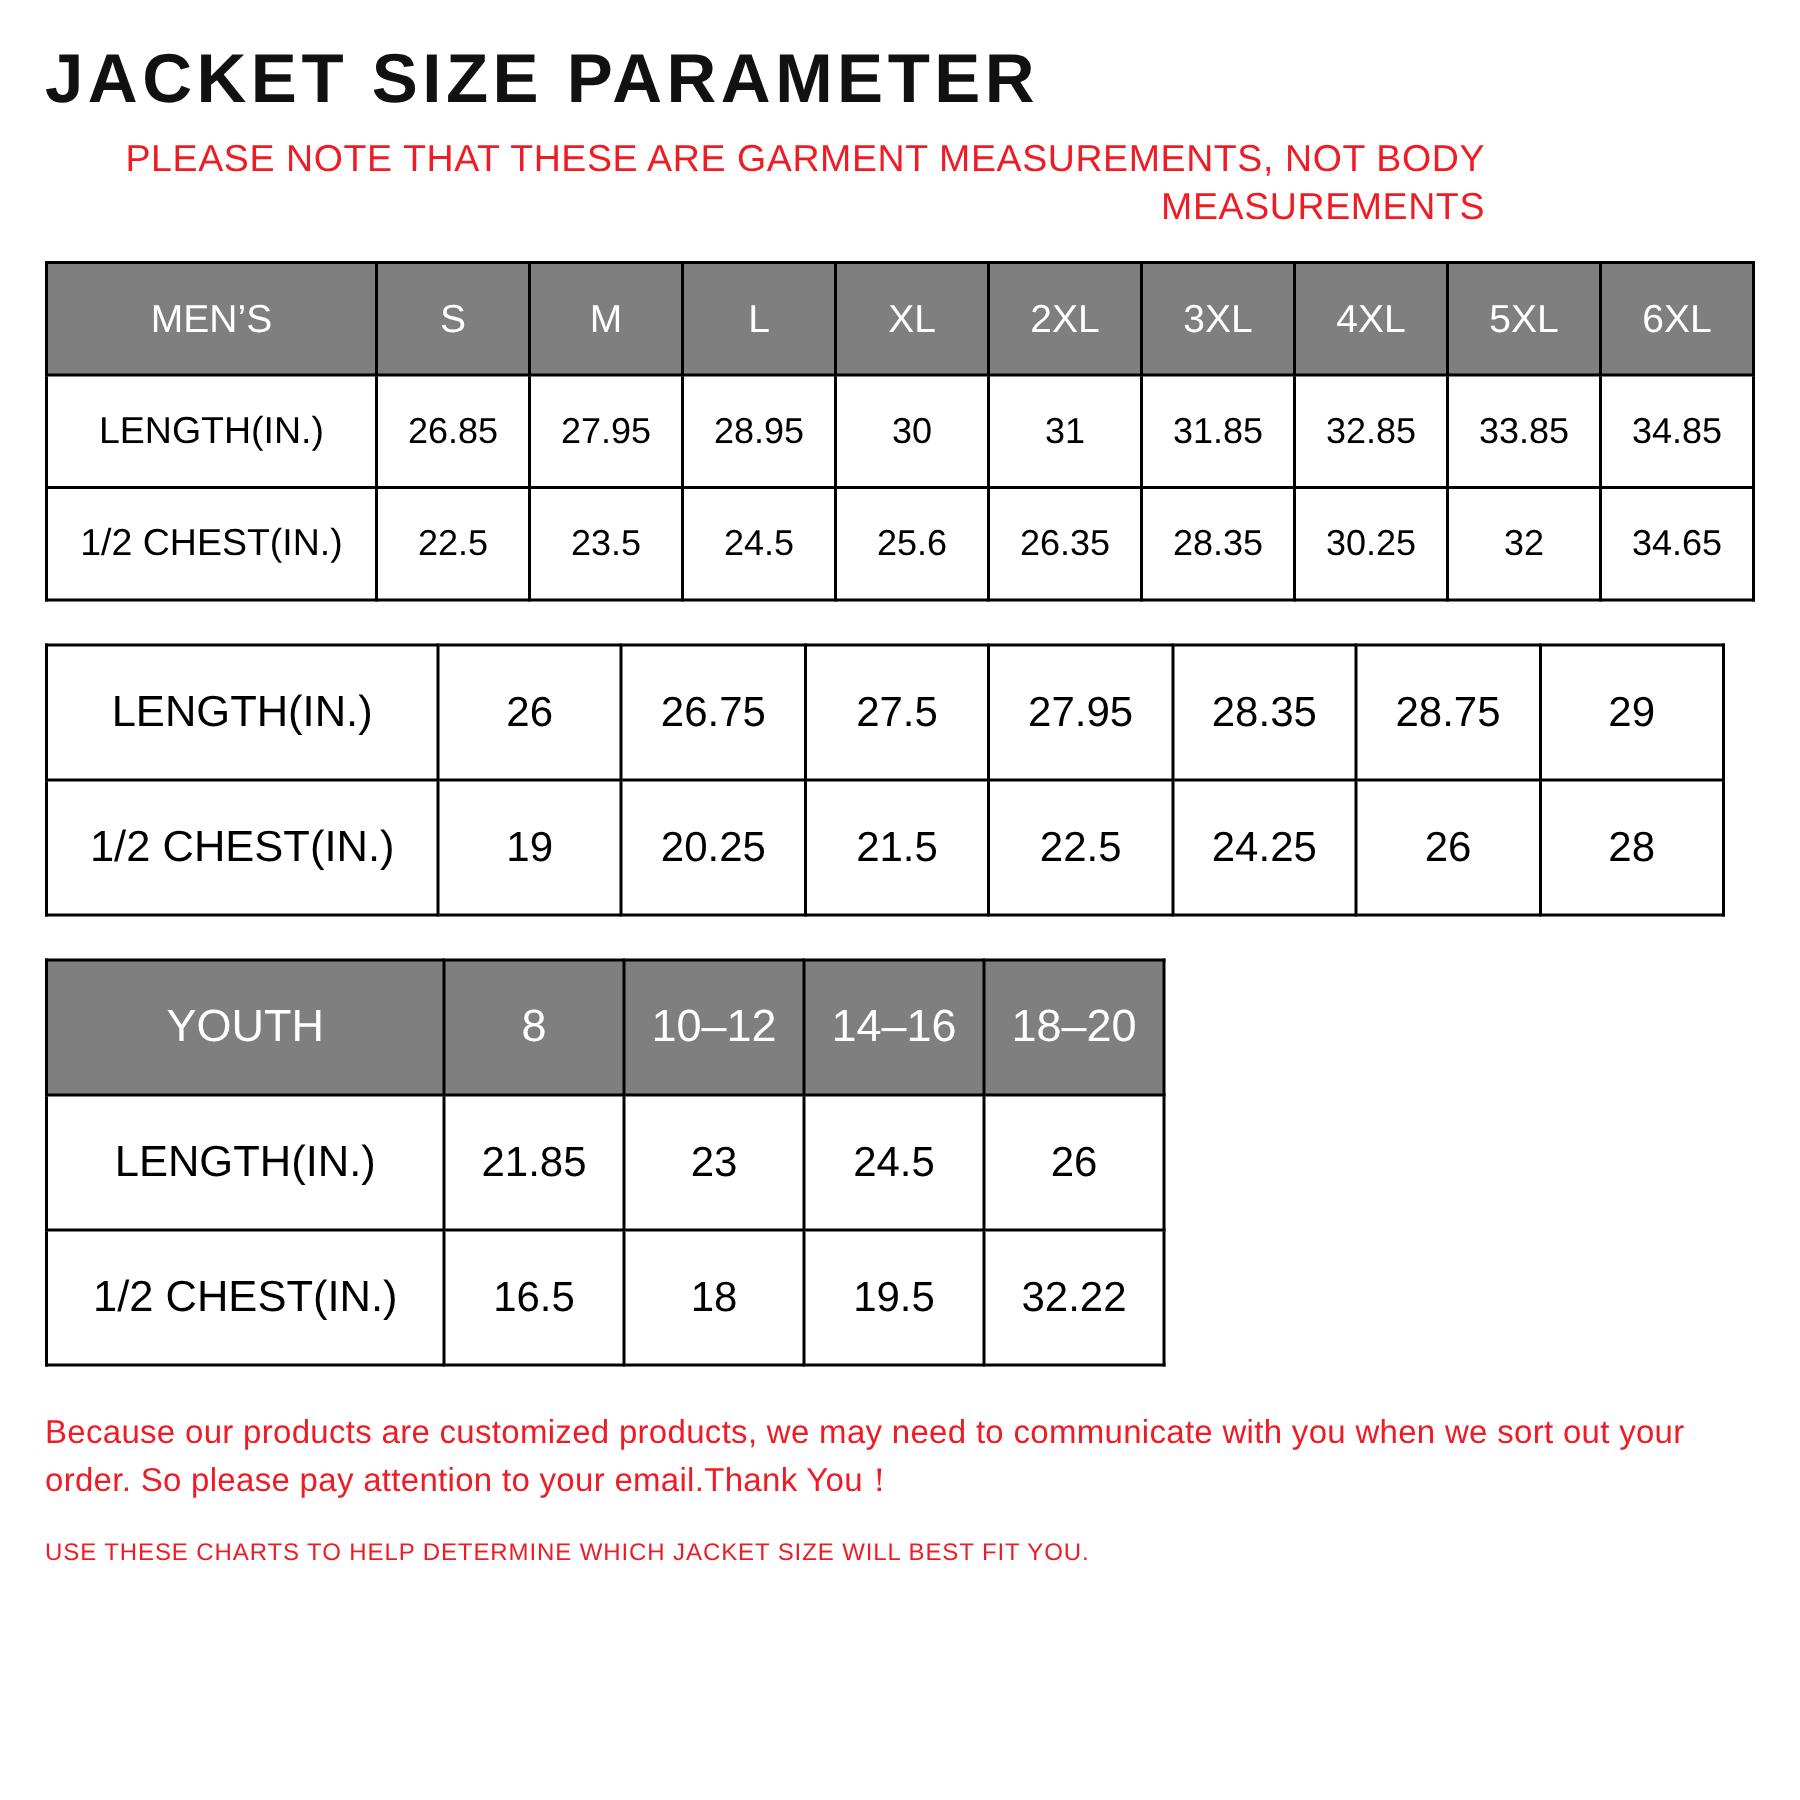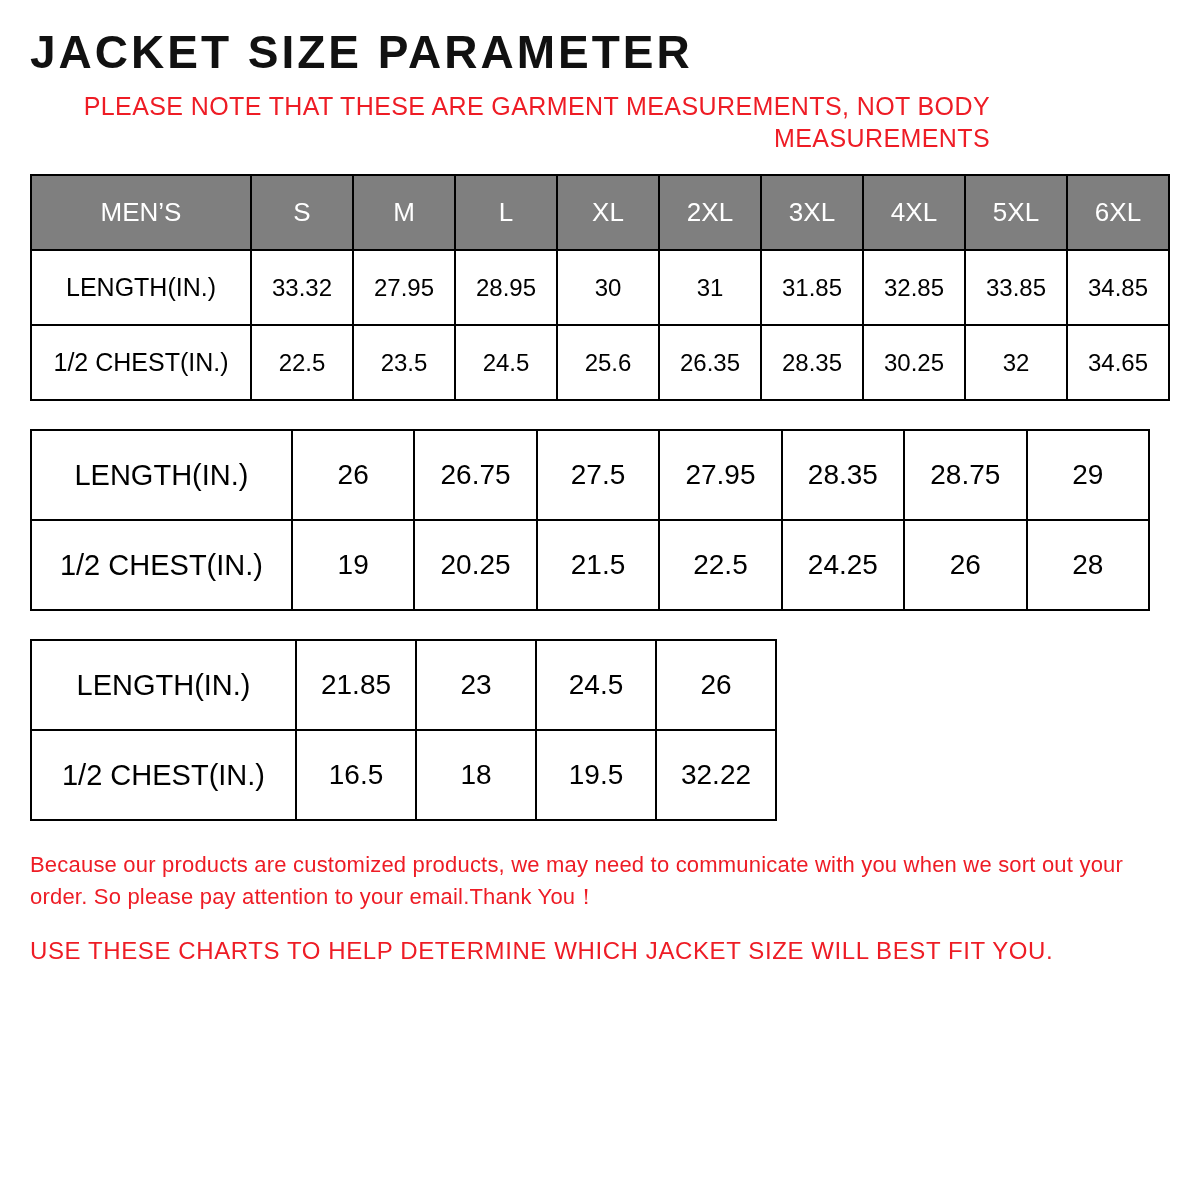--- a/index.html
+++ b/index.html
@@ -141,7 +141,7 @@
       </tr>
       <tr>
         <td class="lbl">LENGTH(IN.)</td>
-        <td>33.32</td>
+        <td>26.85</td>
         <td>27.95</td>
         <td>28.95</td>
         <td>30</td>

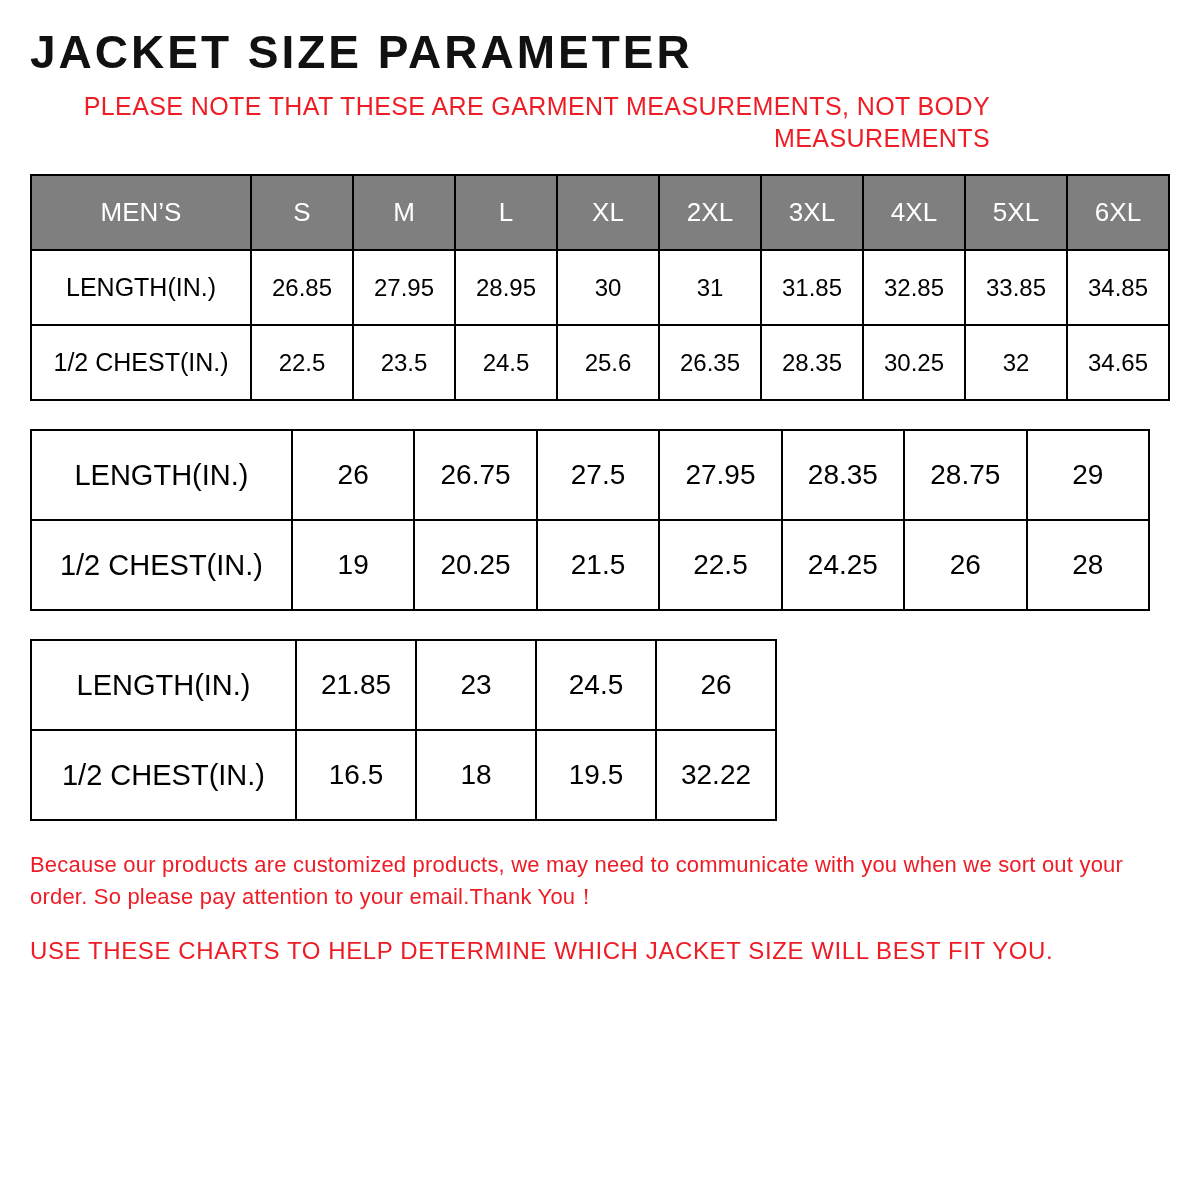--- a/index.html
+++ b/index.html
@@ -210,6 +210,13 @@
         <col class="cx">
     </colgroup>
     <tbody>
+      <tr class="hdr">
+        <td>YOUTH</td>
+        <td>8</td>
+        <td>10–12</td>
+        <td>14–16</td>
+        <td>18–20</td>
+      </tr>
       <tr>
         <td class="lbl">LENGTH(IN.)</td>
         <td>21.85</td>

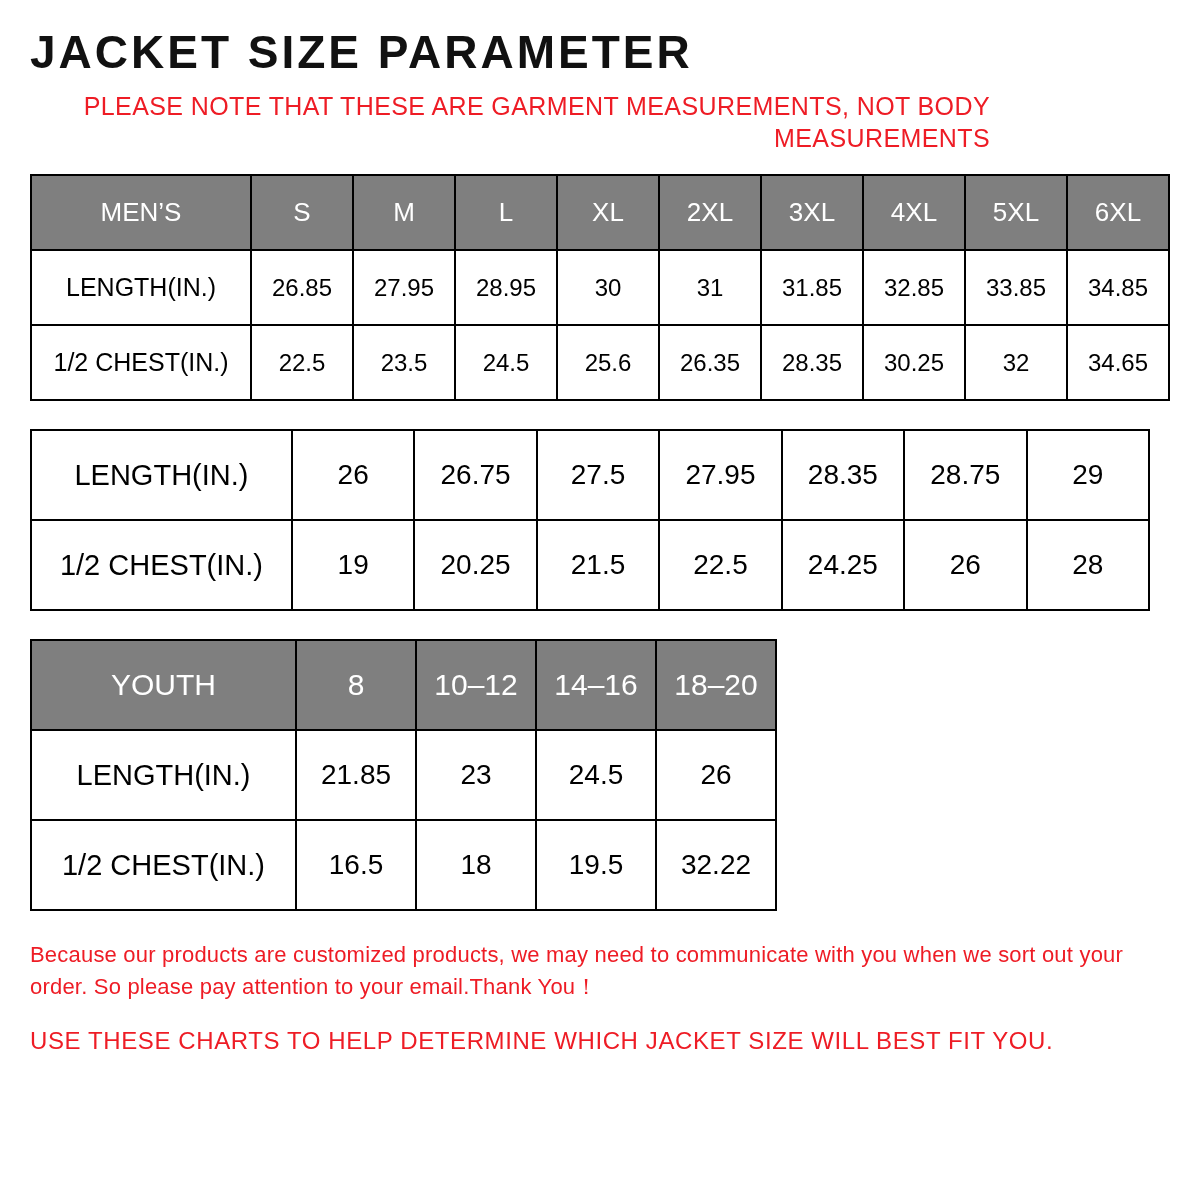--- a/index.html
+++ b/index.html
@@ -98,7 +98,7 @@
     max-width: 1120px;
   }
   .footer .p2 {
-    font-size: 24px;
+    font-size: 16px;
     line-height: 1.35;
     margin: 0;
     letter-spacing: 0.6px;

